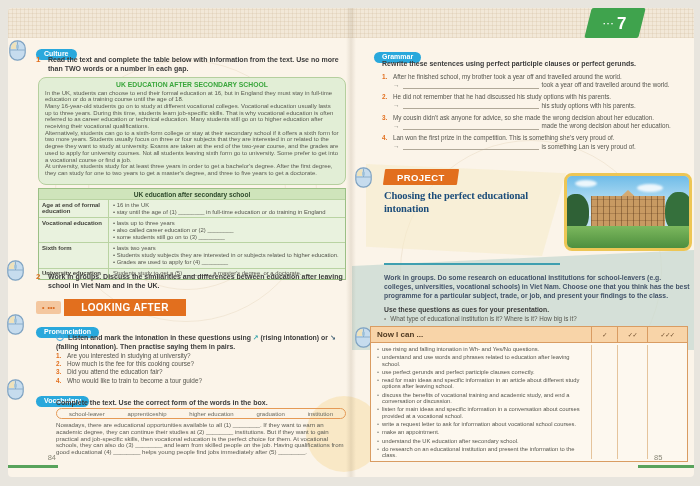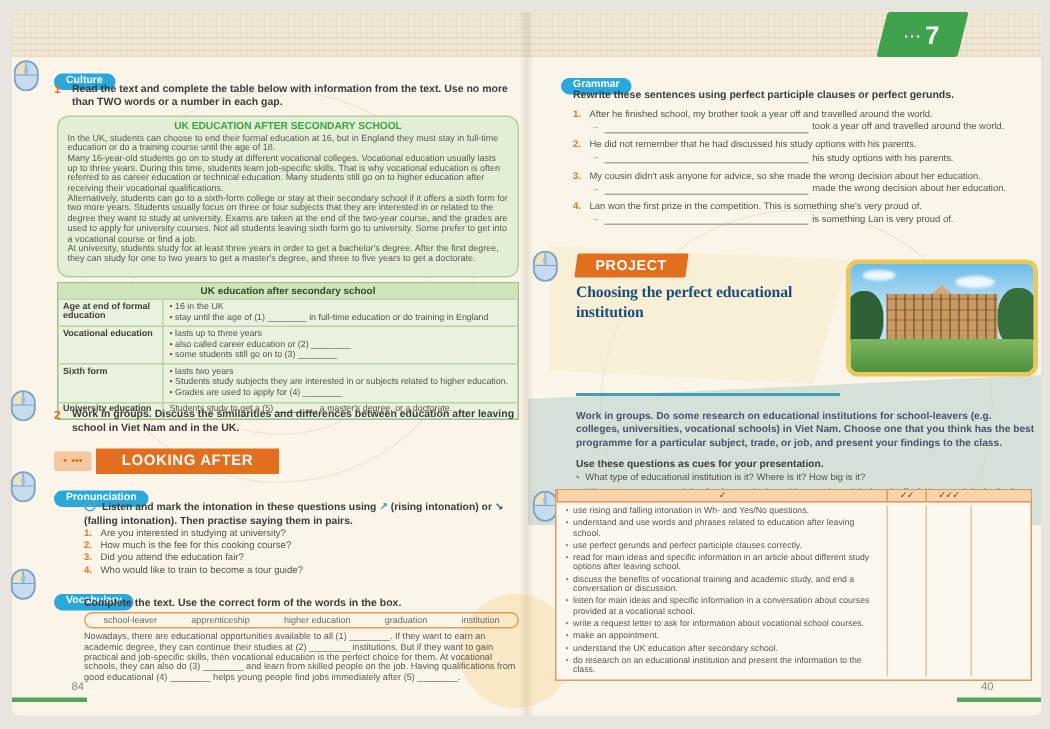--- a/index.html
+++ b/index.html
@@ -360,7 +360,7 @@
     <div class="ph-tree" style="right:-4px;bottom:16px;width:28px;height:40px;background:#35703c;"></div>
     <div class="ph-lawn"></div>
   </div>
-  <div class="project-title">Choosing the perfect educational institution</div>
+  <div class="project-title">Choosing the perfect educational intonation</div>
   <span class="title-rule"></span>
   <div class="project-intro">Work in groups. Do some research on educational institutions for school-leavers (e.g. colleges, universities, vocational schools) in Viet Nam. Choose one that you think has the best programme for a particular subject, trade, or job, and present your findings to the class.</div>
   <div class="cues-heading">Use these questions as cues for your presentation.</div>

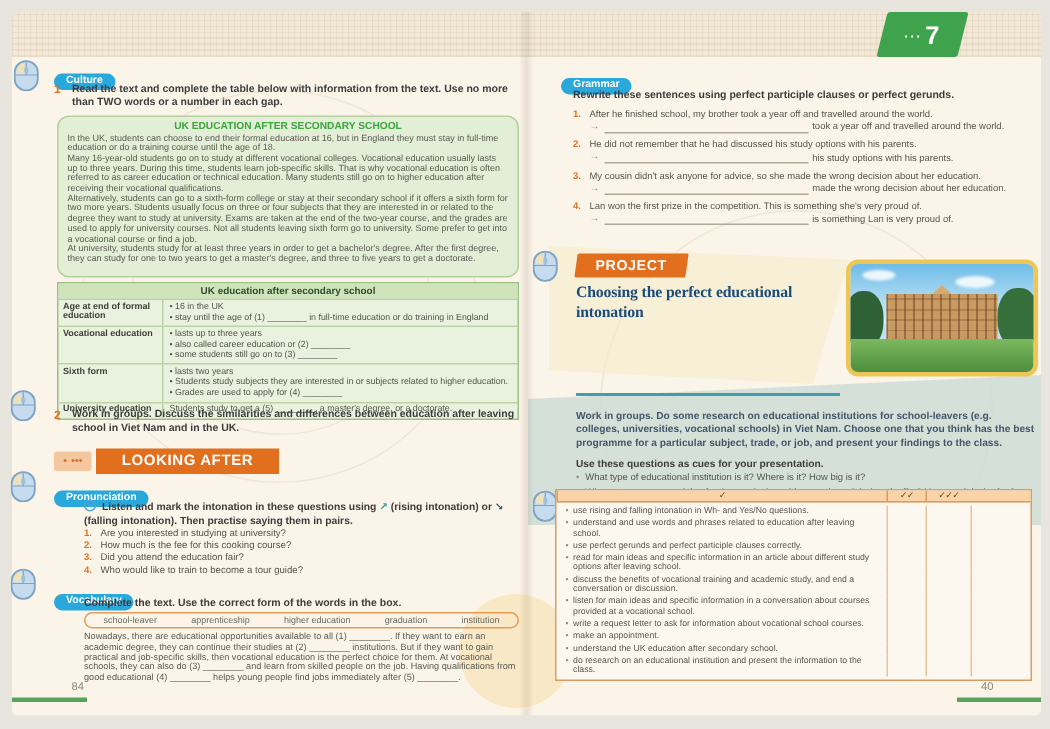--- a/index.html
+++ b/index.html
@@ -394,6 +394,7 @@
 
 <div class="abs nic-box">
   <div class="nic-head">
+    <div class="ttl">Now I can ...</div>
     <div class="nic-check">✓</div>
     <div class="nic-check">✓✓</div>
     <div class="nic-check">✓✓✓</div>

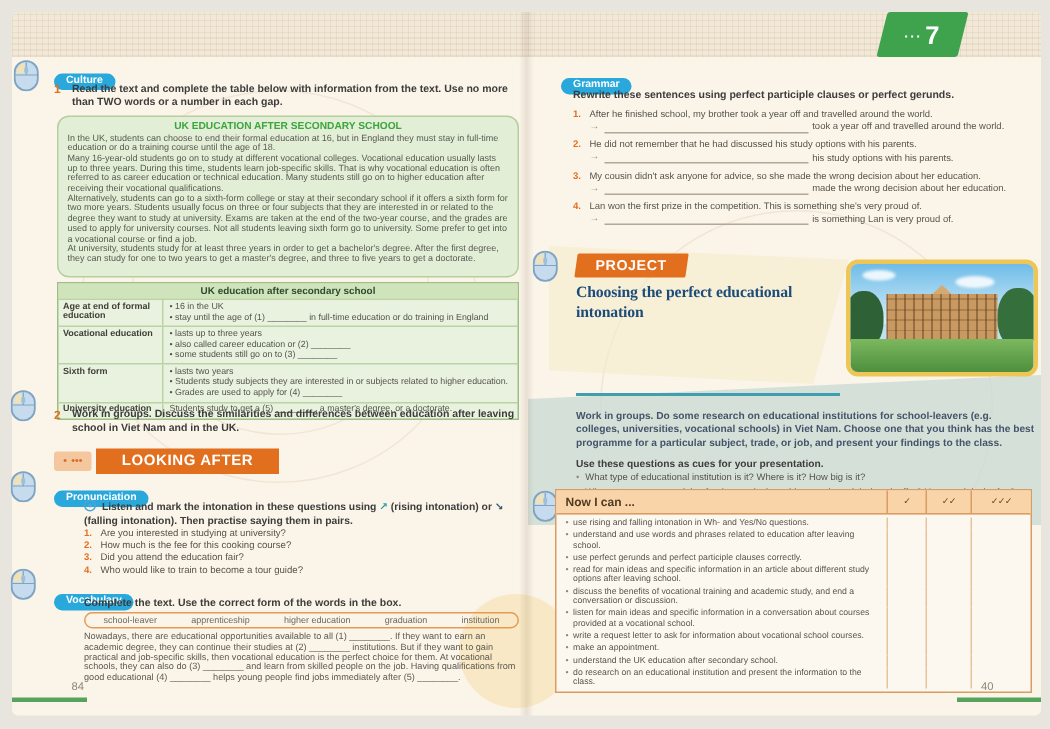--- a/index.html
+++ b/index.html
@@ -493,7 +493,7 @@
     </div>
 </div>
 
-<div class="abs pg-num" style="left:654px;top:453px;width:16px;text-align:left;">40</div>
+<div class="abs pg-num" style="left:654px;top:453px;width:16px;text-align:left;">85</div>
 <div class="abs pg-bar" style="left:638px;top:465px;width:56px;"></div>
 
 </body></html>

